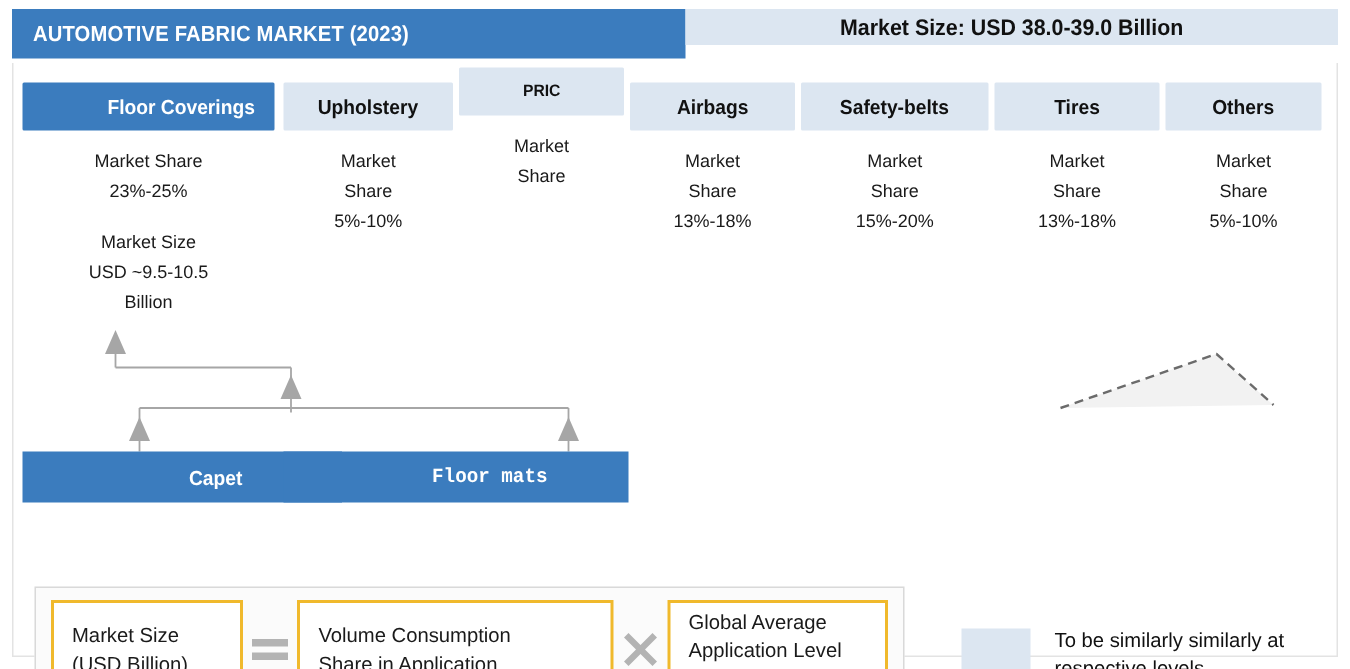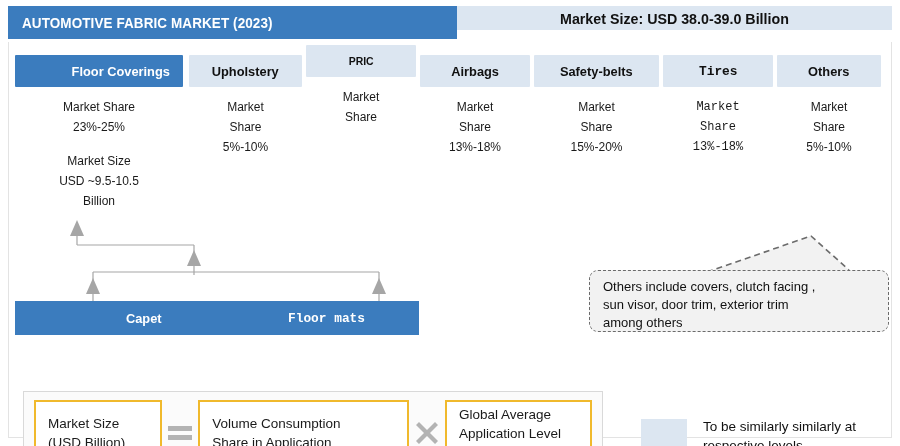--- a/index.html
+++ b/index.html
@@ -181,7 +181,7 @@
       </div>
     </div>
 
-    <div class="cat" style="left:654px;top:13px;width:110px;font-family:Liberation Mono, monospace;">
+    <div class="cat" style="left:654px;top:13px;width:110px;">
       <div class="cat-head secondary">
         <span class="lbl">Tires</span>
       </div>

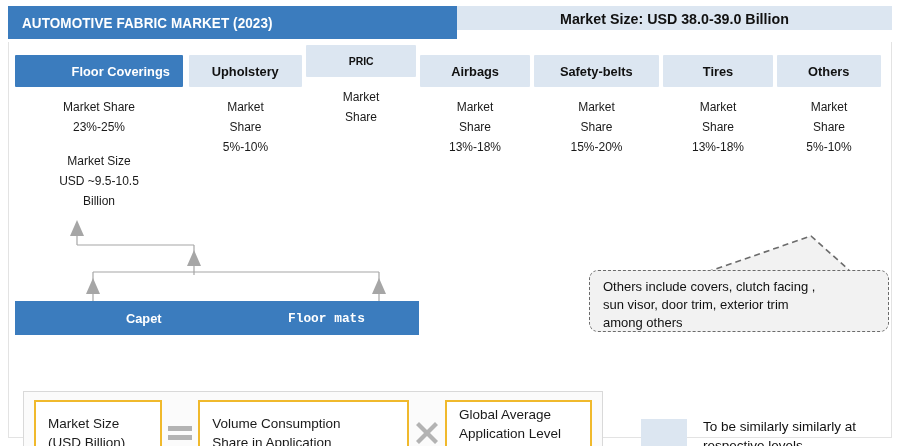--- a/index.html
+++ b/index.html
@@ -240,11 +240,6 @@
     <svg class="callout-tail" viewBox="0 0 160 46">
       <path d="M8,44 L112,8 L150,42" fill="#f2f2f2" stroke="#6b6b6b" stroke-width="1.6" stroke-dasharray="6 4" stroke-linejoin="round"></path>
     </svg>
-    <div class="callout">
-      <p>Others include covers, clutch facing ,</p>
-      <p>sun visor, door trim, exterior trim</p>
-      <p>among others</p>
-    </div>
 
     <div class="formula">
       <div class="fbox b1">

